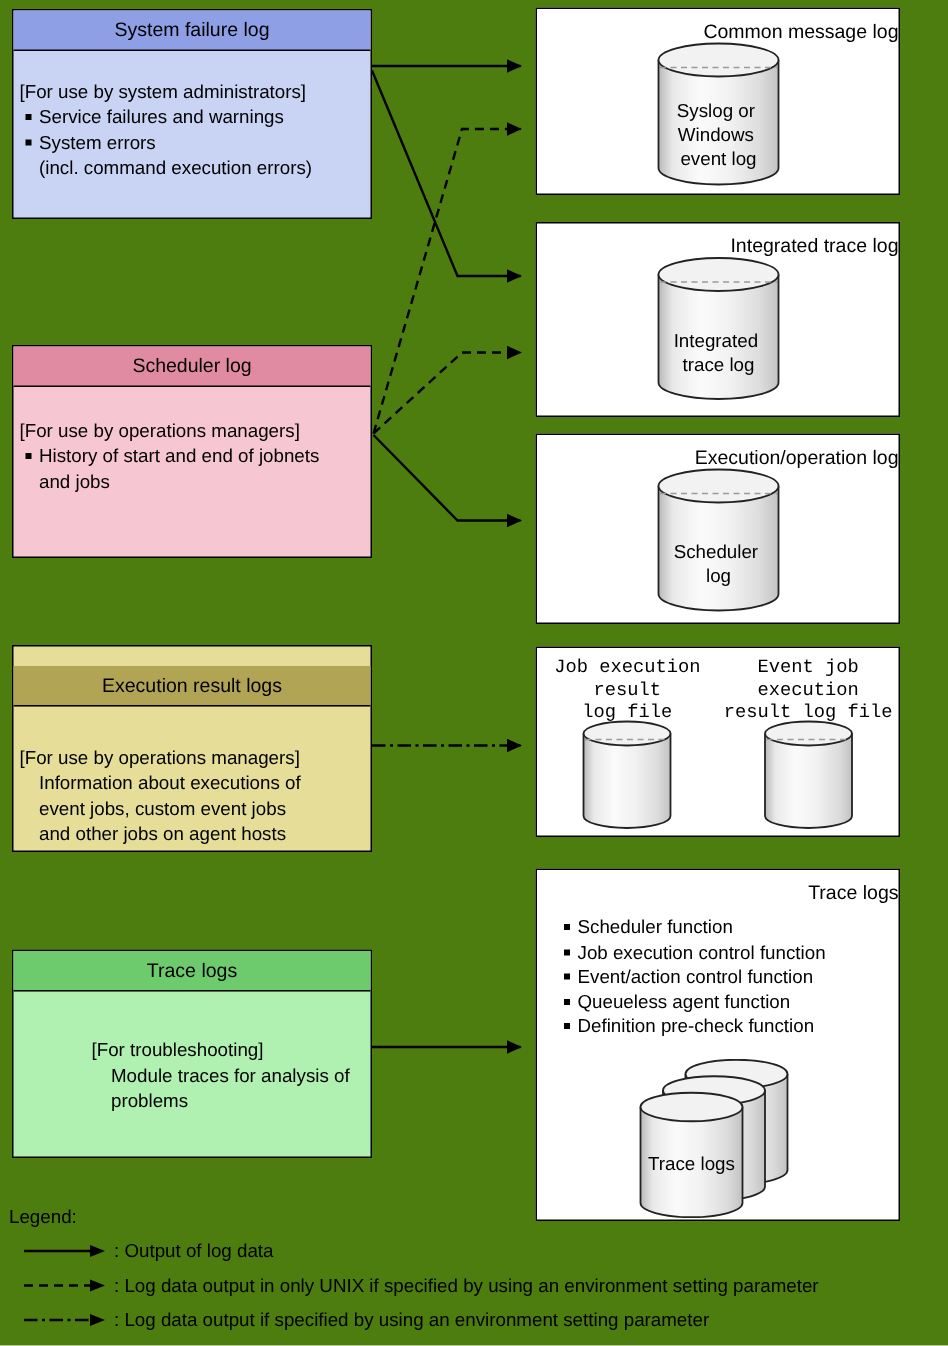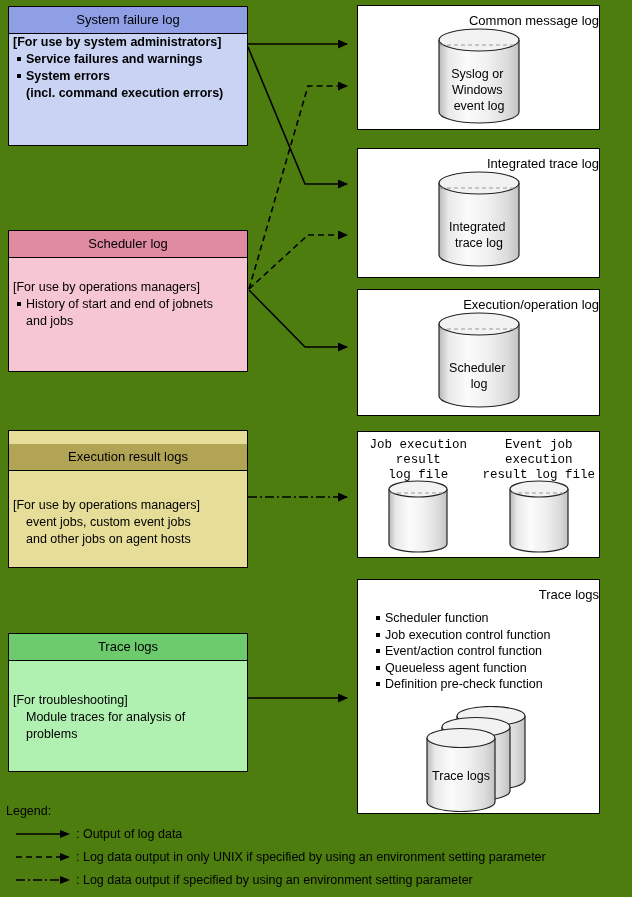--- a/index.html
+++ b/index.html
@@ -75,7 +75,7 @@
     <div class="lbox-header" style="background:#8e9fe6;">
       <span>System failure log</span>
     </div>
-    <div class="lbox-body" style="font-weight:bold;">
+    <div class="lbox-body" style="padding-top:19px;">
       <div class="intro">[For use by system administrators]</div>
       <div class="bullet">Service failures and warnings</div>
       <div class="bullet">System errors</div>

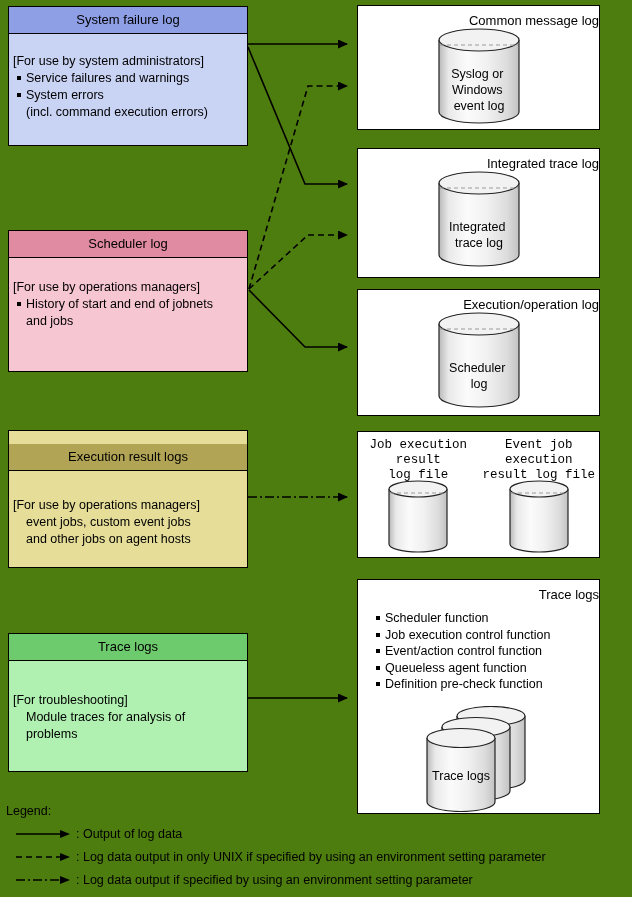--- a/index.html
+++ b/index.html
@@ -100,6 +100,7 @@
     </div>
     <div class="lbox-body" style="padding-top:26px;">
       <div class="intro">[For use by operations managers]</div>
+      <div class="cont">Information about executions of</div>
       <div class="cont">event jobs, custom event jobs</div>
       <div class="cont">and other jobs on agent hosts</div>
     </div>

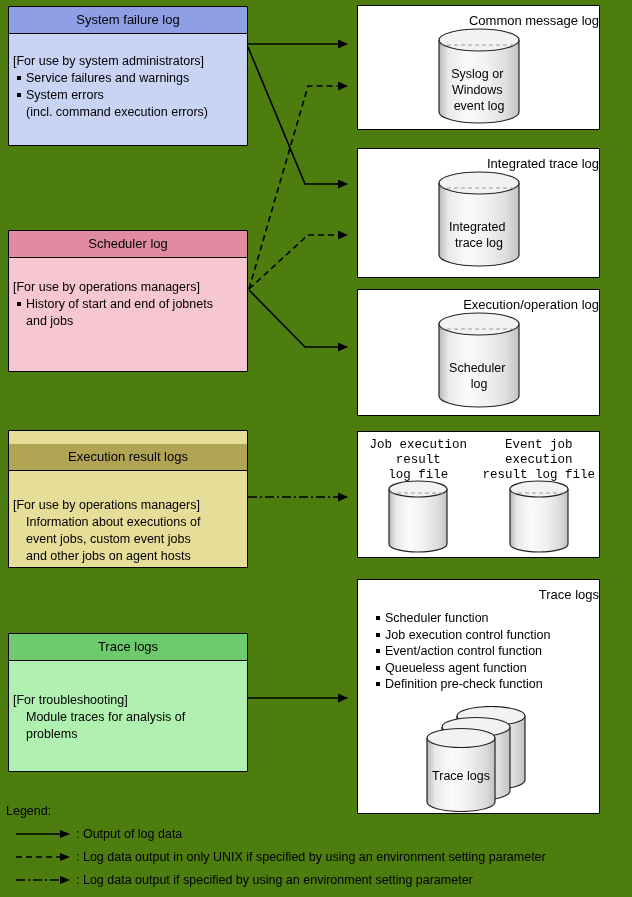--- a/index.html
+++ b/index.html
@@ -110,7 +110,7 @@
     <div class="lbox-header" style="background:#6dca6d;">
       <span>Trace logs</span>
     </div>
-    <div class="lbox-body" style="padding-top:31px;">
+    <div class="lbox-body" style="padding-top:31px;padding-left:48px;">
       <div class="intro">[For troubleshooting]</div>
       <div class="cont">Module traces for analysis of</div>
       <div class="cont">problems</div>

